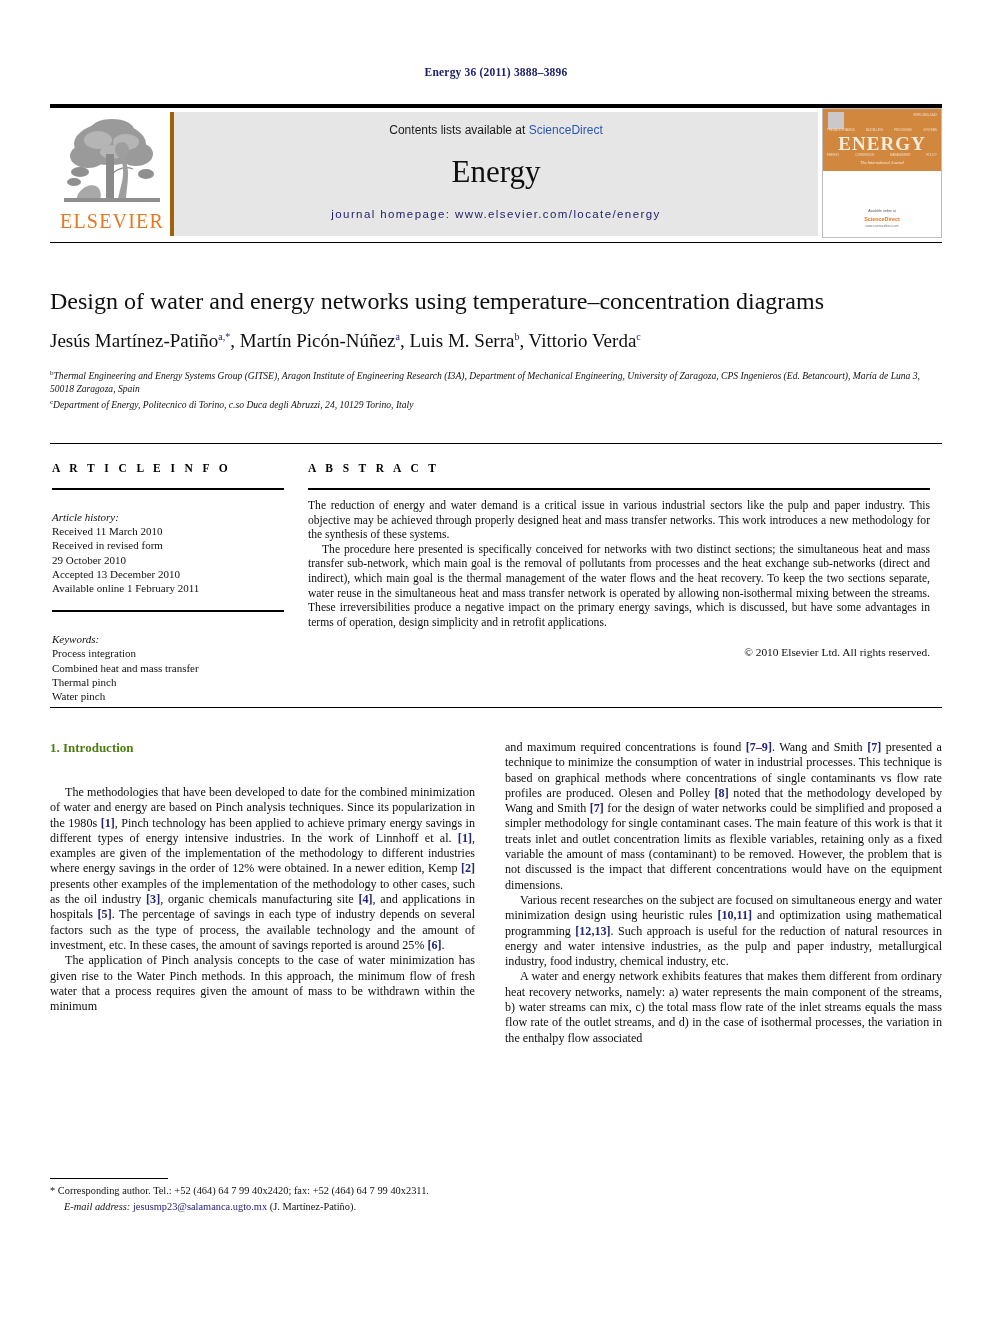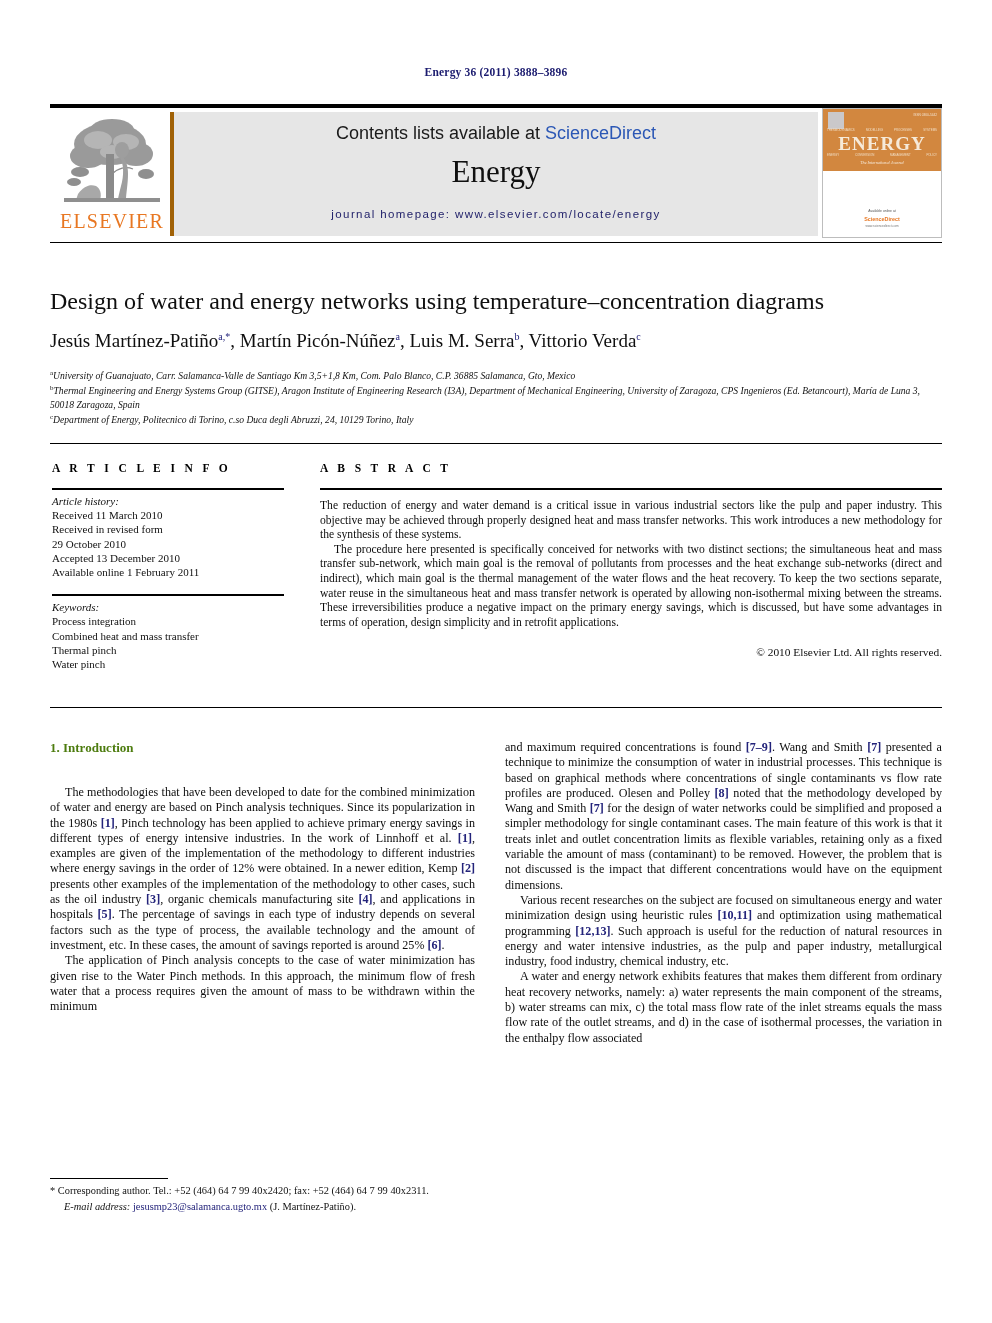--- a/index.html
+++ b/index.html
@@ -86,7 +86,7 @@
     width: 644px;
     text-align: center;
     font-family: "Liberation Sans", sans-serif;
-    font-size: 18px;
+    font-size: 12px;
     color: #1a1a1a;
   }
   .contents-line .sd {

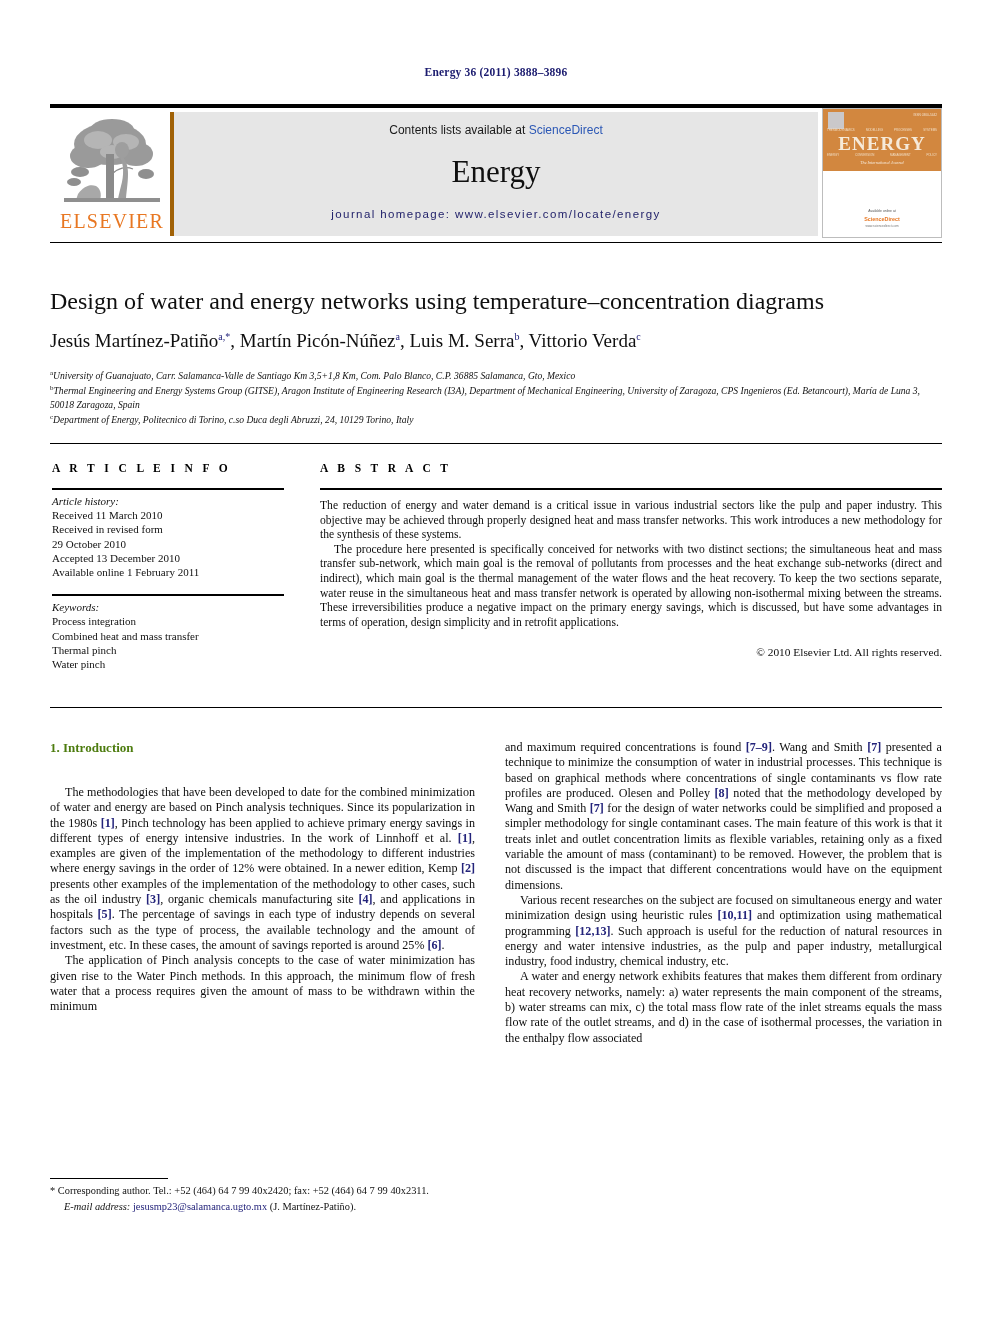--- a/index.html
+++ b/index.html
@@ -497,7 +497,6 @@
   </div>
 
   <div class="affiliations">
-    <div><sup>a</sup><span>University of Guanajuato, Carr. Salamanca-Valle de Santiago Km 3,5+1,8 Km, Com. Palo Blanco, C.P. 36885 Salamanca, Gto, Mexico</span></div>
     <div><sup>b</sup><span>Thermal Engineering and Energy Systems Group (GITSE), Aragon Institute of Engineering Research (I3A), Department of Mechanical Engineering, University of Zaragoza, CPS Ingenieros (Ed. Betancourt), María de Luna 3, 50018 Zaragoza, Spain</span></div>
     <div><sup>c</sup><span>Department of Energy, Politecnico di Torino, c.so Duca degli Abruzzi, 24, 10129 Torino, Italy</span></div>
   </div>

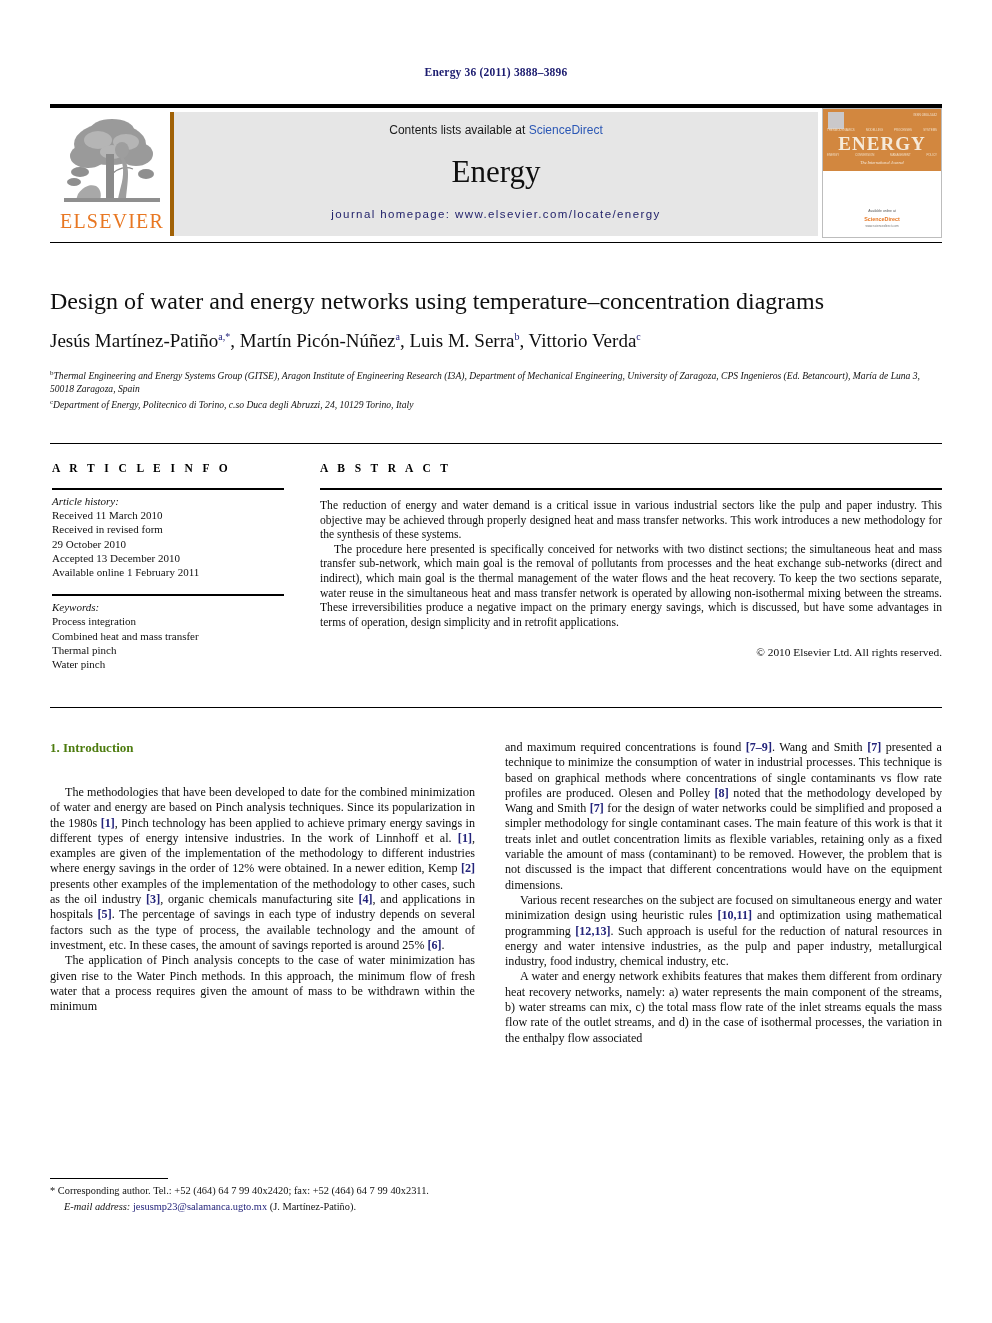--- a/index.html
+++ b/index.html
@@ -279,7 +279,7 @@
   }
   .abs-col {
     position: absolute;
-    left: 320px; top: 462px;
+    left: 308px; top: 462px;
     width: 622px;
   }
   .section-caps {

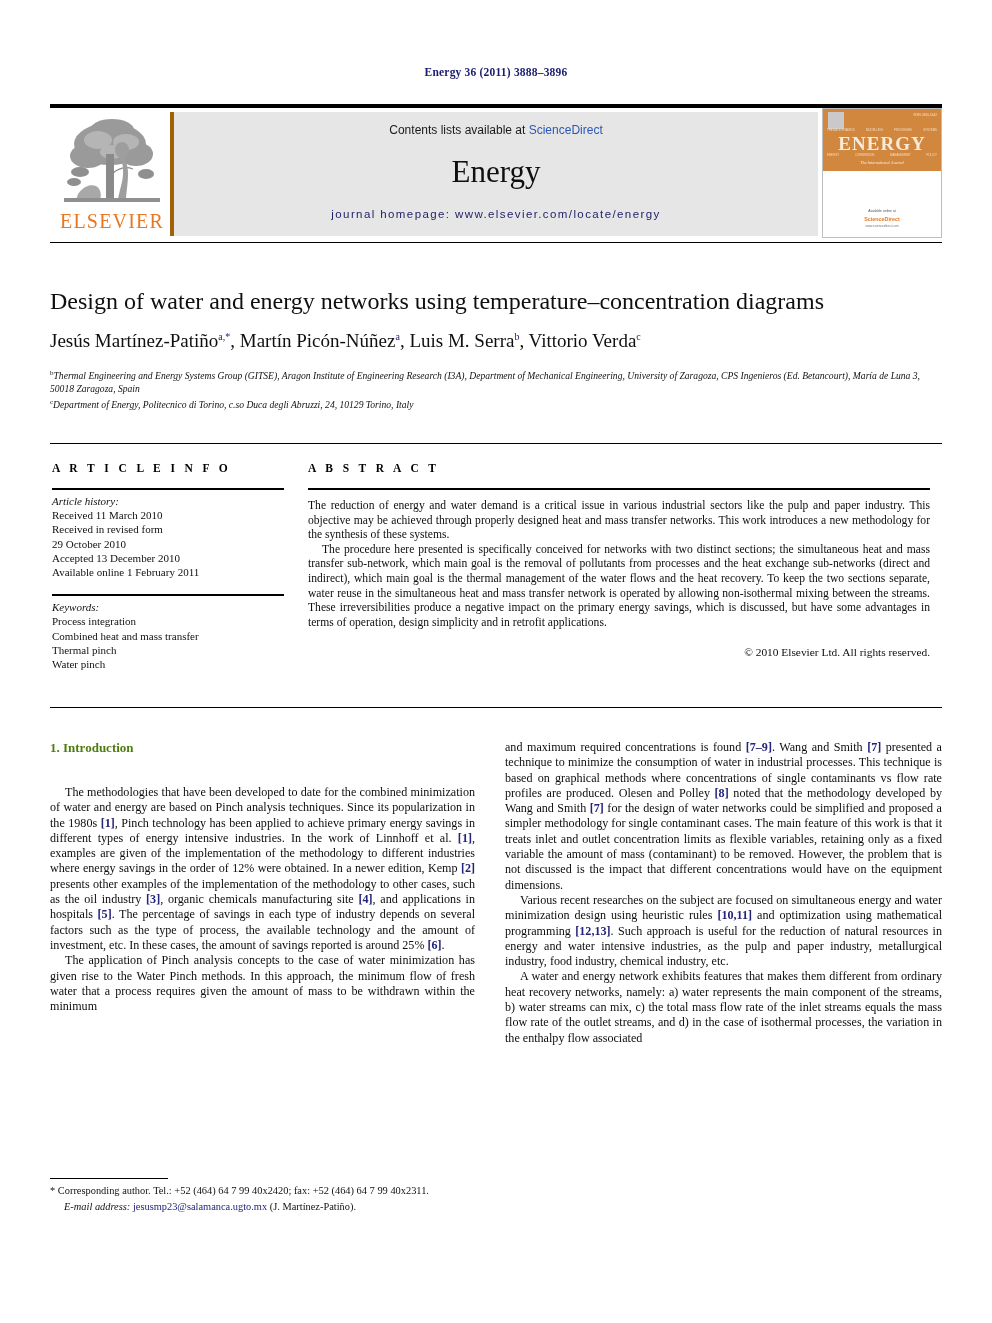--- a/index.html
+++ b/index.html
@@ -296,7 +296,7 @@
     margin-top: 14px;
   }
   .info-block {
-    margin-top: 4px;
+    margin-top: 20px;
     font-family: "Liberation Serif", serif;
     font-size: 11px;
     line-height: 14.2px;

